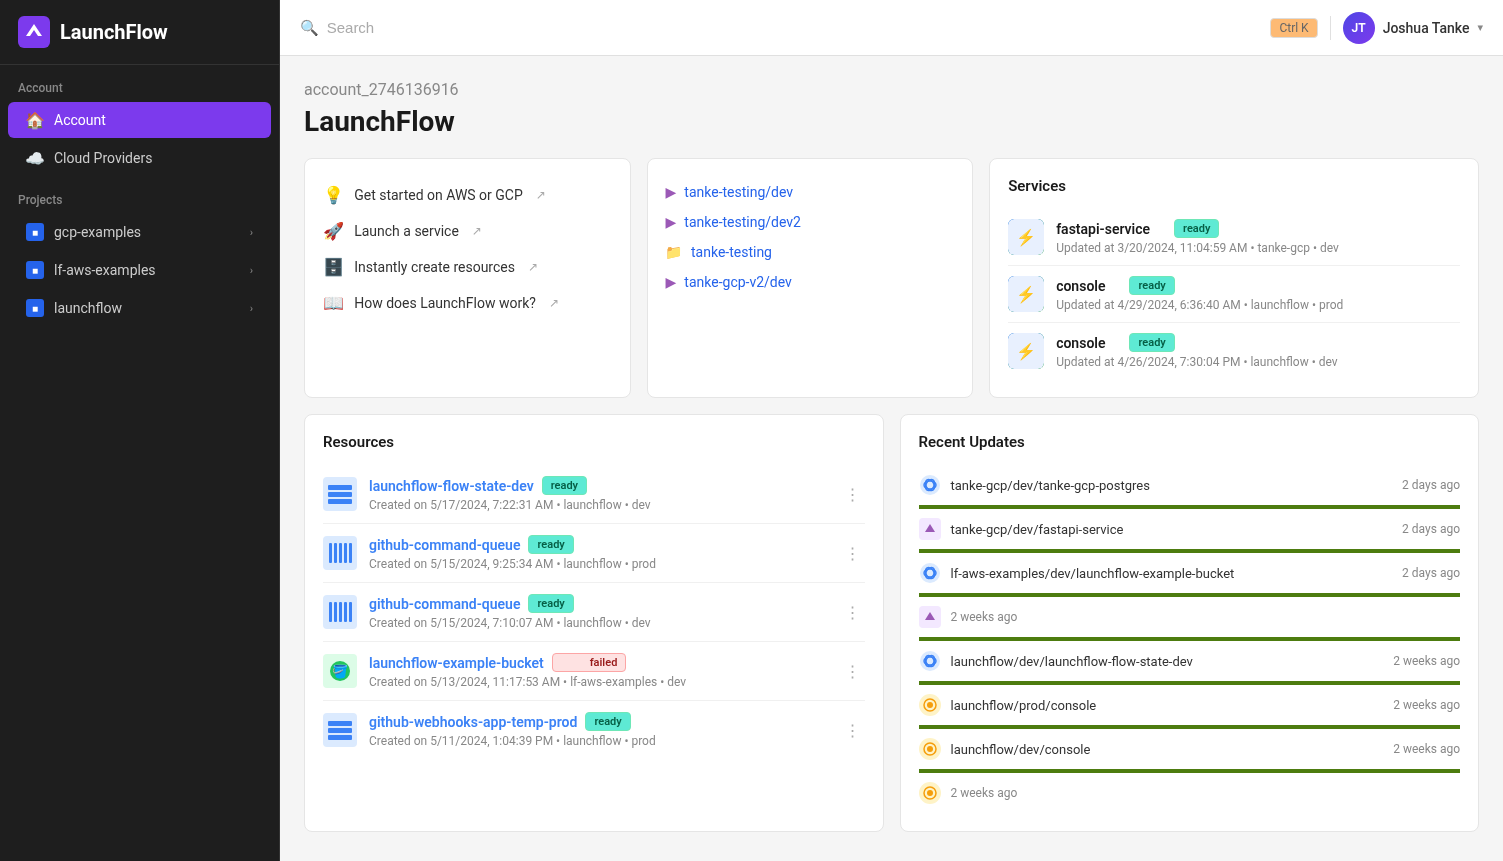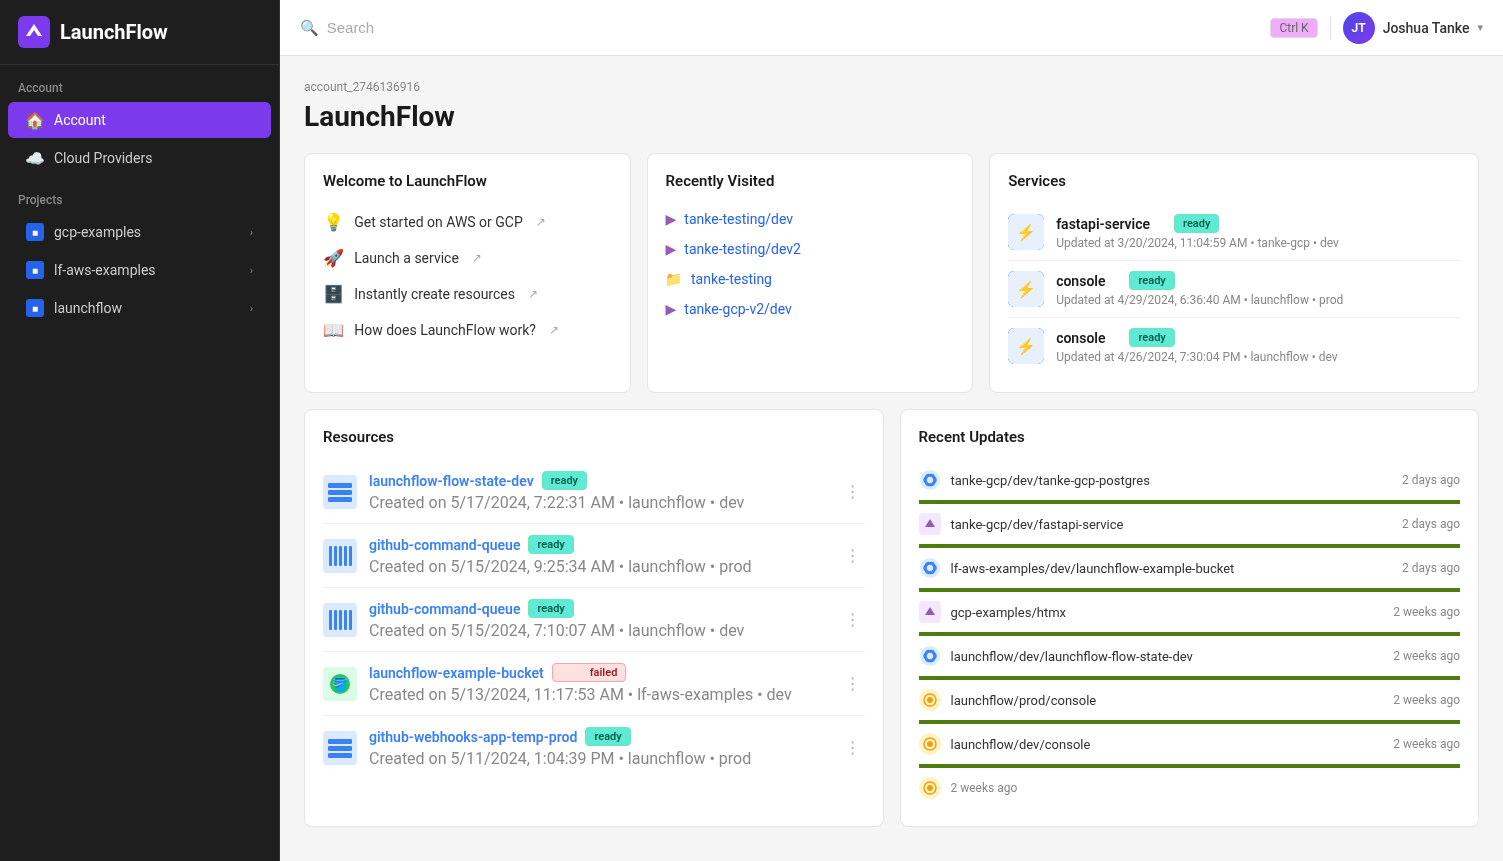--- a/index.html
+++ b/index.html
@@ -27,7 +27,7 @@
     #search-icon { font-size: 15px; color: #aaa; }
     #search-input { border: none; background: transparent; font-size: 15px; color: #333; outline: none; flex: 1; }
     #search-input::placeholder { color: #aaa; }
-    #kbd-shortcut { background: #f0abfc; border: 1px solid #ddd; border-radius: 4px; padding: 2px 8px; font-size: 12px; color: #666; }
+    #kbd-shortcut { background: #fdba74; border: 1px solid #ddd; border-radius: 4px; padding: 2px 8px; font-size: 12px; color: #666; }
     #user-area { display: flex; align-items: center; gap: 8px; cursor: pointer; }
     #avatar { width: 32px; height: 32px; border-radius: 50%; background: linear-gradient(135deg, #4f46e5, #7c3aed); display: flex; align-items: center; justify-content: center; color: #fff; font-size: 12px; font-weight: 600; overflow: hidden; }
     #user-name { font-size: 14px; color: #333; font-weight: 500; }

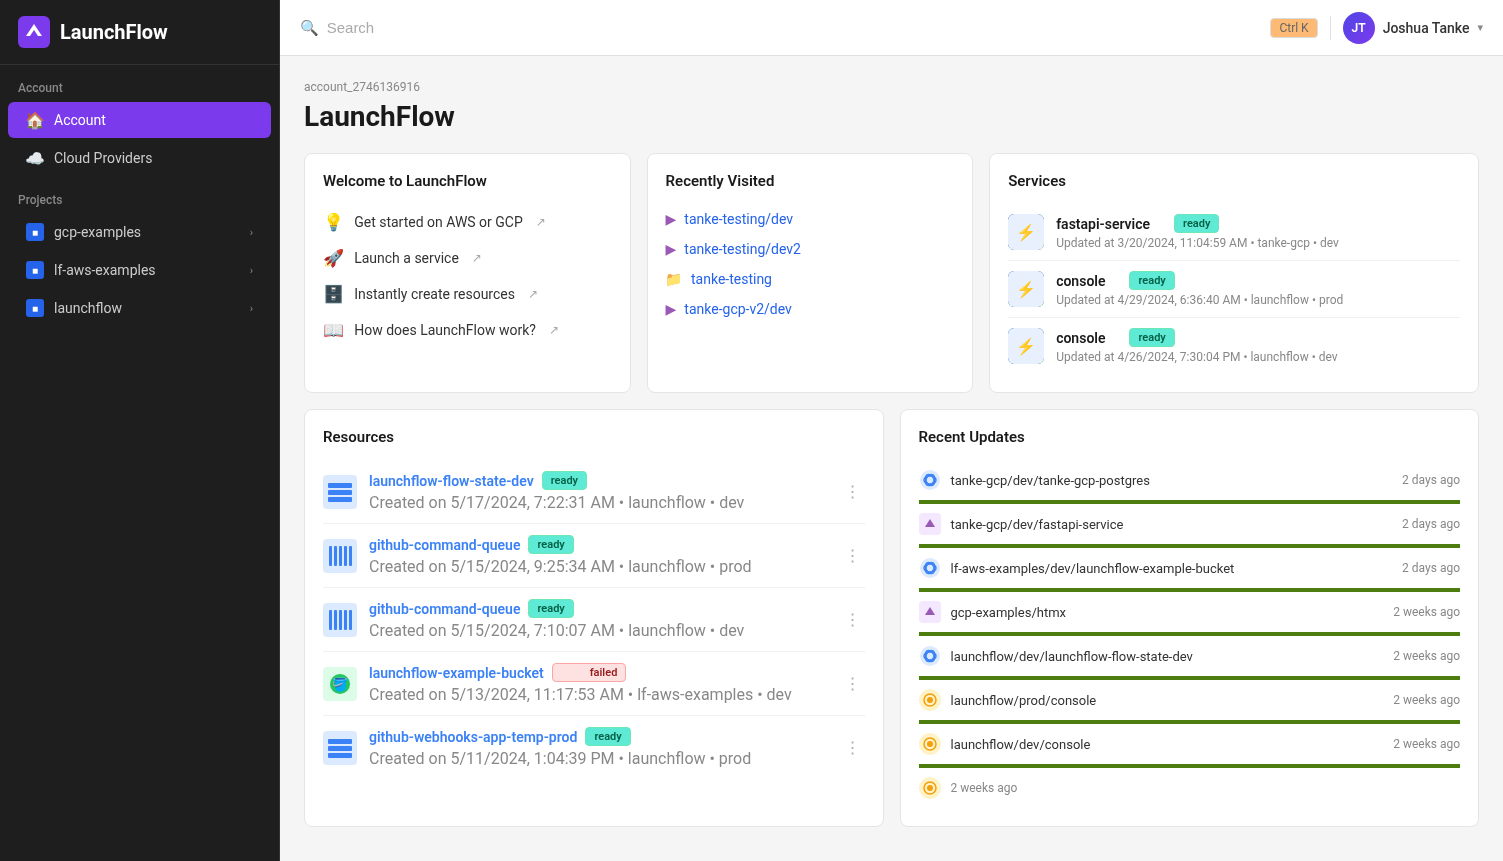--- a/index.html
+++ b/index.html
@@ -35,7 +35,7 @@
 
     
     #content { flex: 1; overflow-y: auto; padding: 24px; }
-    #breadcrumb { font-size: 12px; color: #888; margin-bottom: 6px; }
+    #breadcrumb { font-size: 16px; color: #888; margin-bottom: 6px; }
     #page-title { font-size: 28px; font-weight: 700; color: #1a1a1a; margin-bottom: 20px; }
 
     

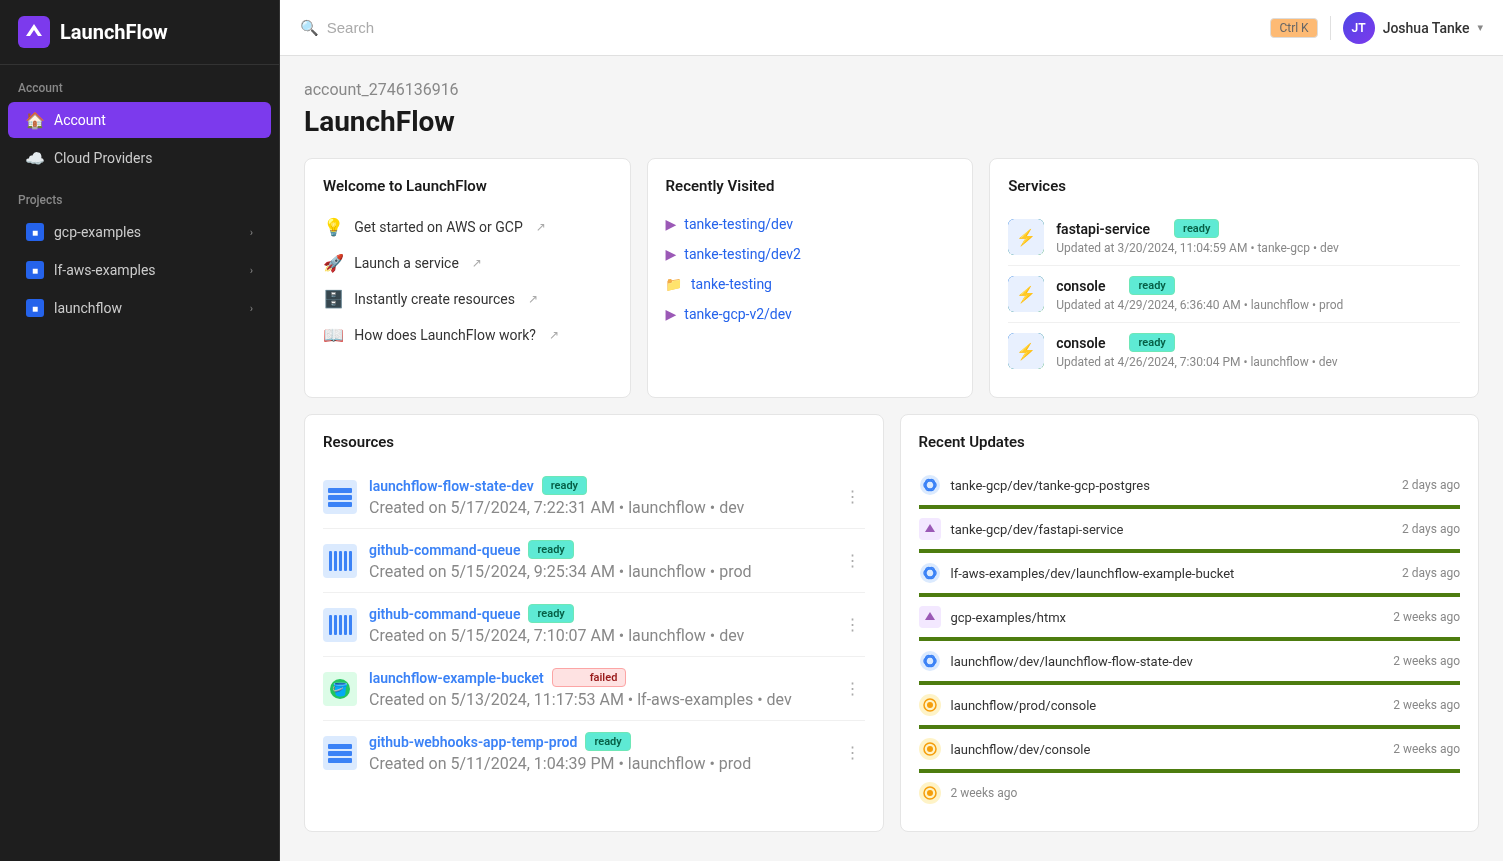--- a/index.html
+++ b/index.html
@@ -153,7 +153,6 @@
     <div class="top-grid">
 
       <div class="card">
-        <div class="card-title">Welcome to LaunchFlow</div>
         <div id="welcome-items">
           <div class="welcome-item">
             <span class="welcome-icon">💡</span>

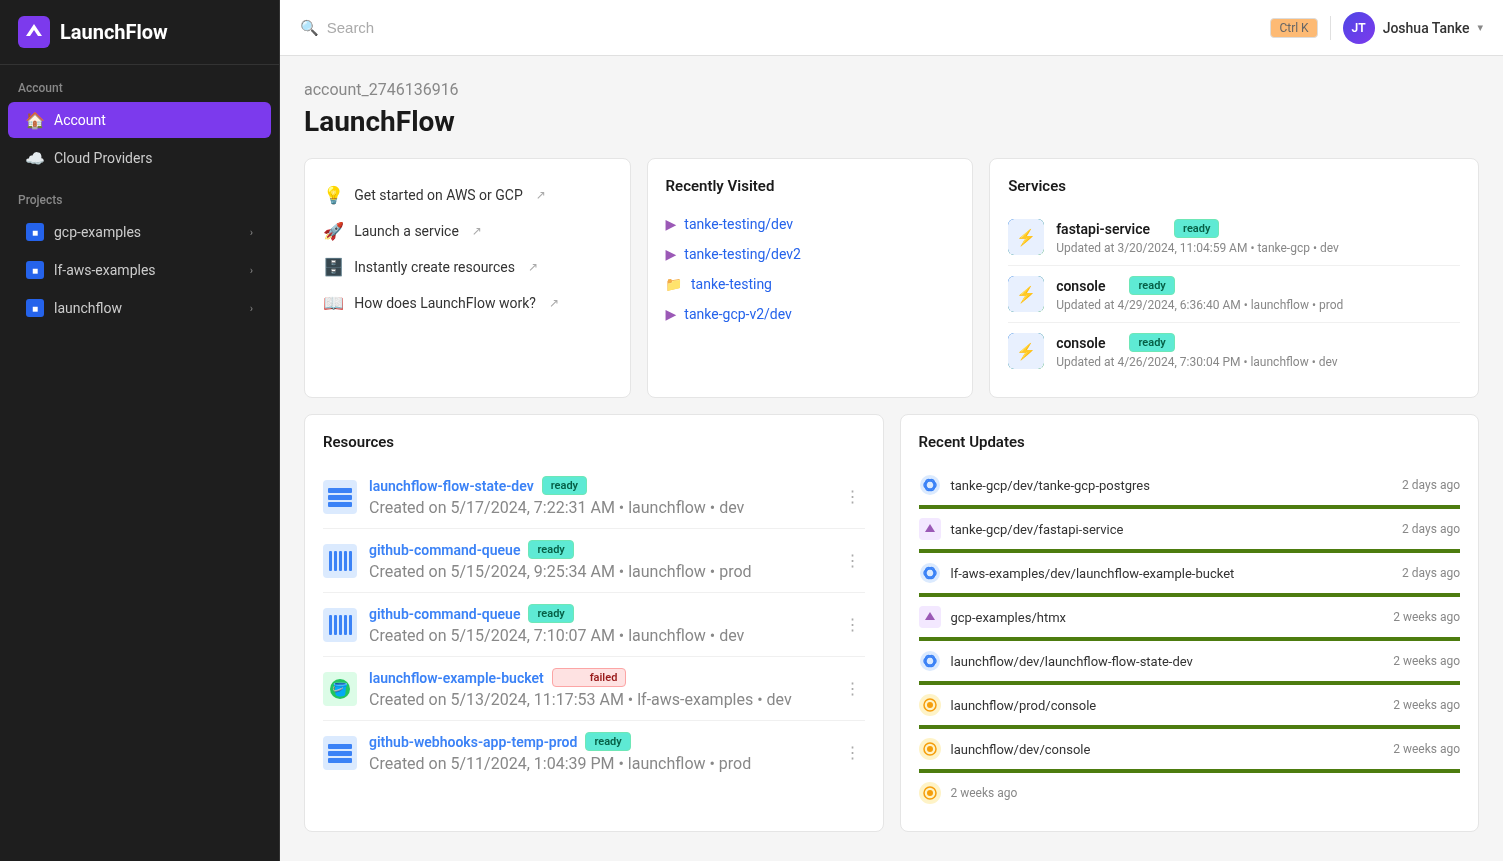--- a/index.html
+++ b/index.html
@@ -178,7 +178,6 @@
       </div>
 
       <div class="card">
-        <div class="card-title">Recently Visited</div>
         <div id="recent-items">
           <div class="recent-item">
             <span class="recent-type-icon" style="color:#9b59b6;">▶</span>

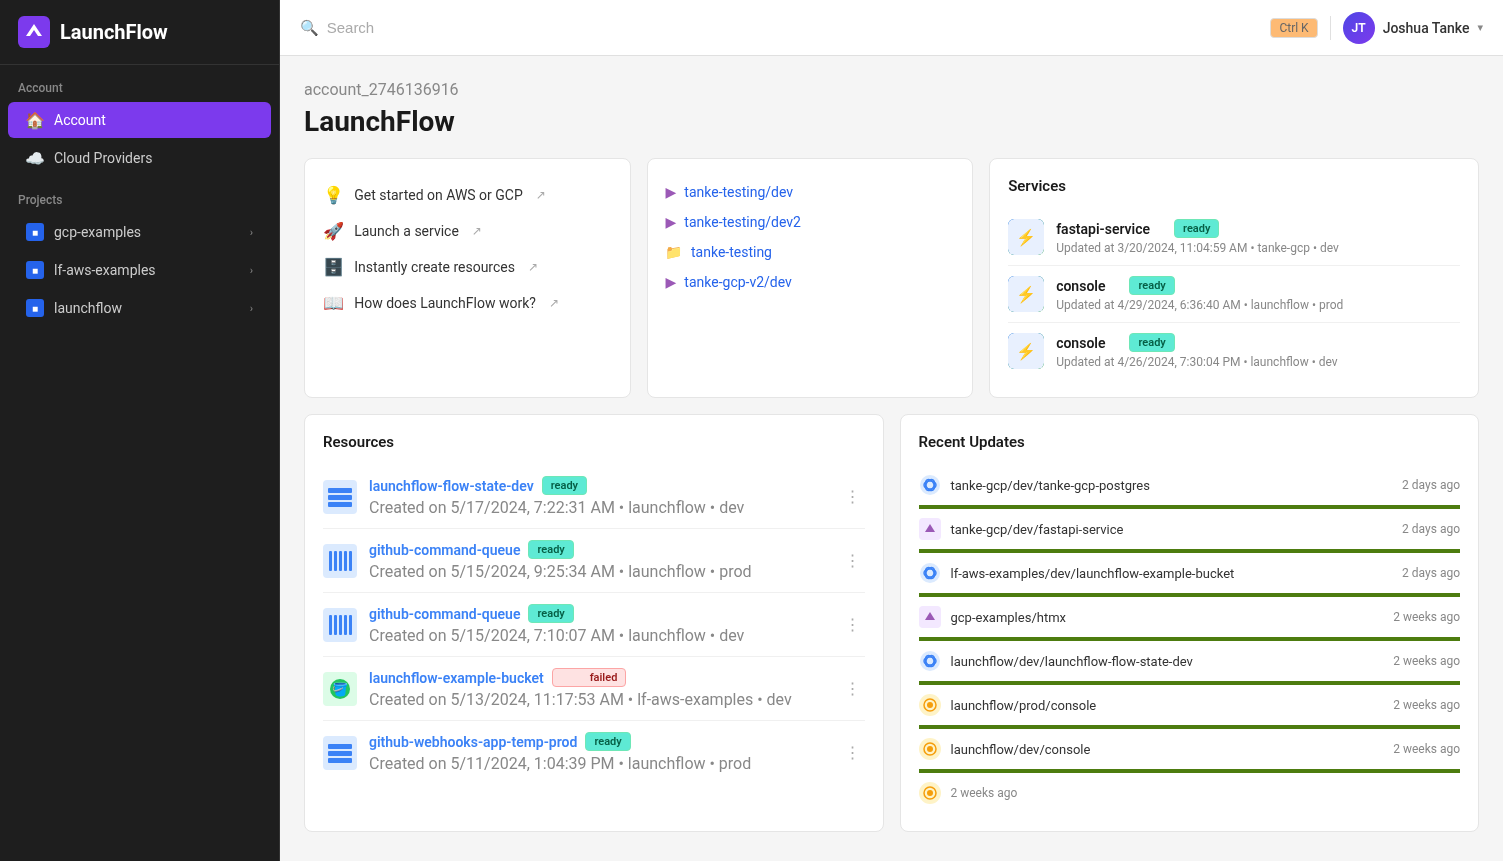--- a/index.html
+++ b/index.html
@@ -70,7 +70,7 @@
     .resource-info { flex: 1; }
     .resource-name-row { display: flex; align-items: center; gap: 8px; margin-bottom: 3px; }
     .resource-name { font-size: 14px; font-weight: 600; color: #3b82f6; }
-    .resource-meta { font-size: 16px; color: #888; }
+    .resource-meta { font-size: 12px; color: #888; }
     .resource-actions { font-size: 16px; color: #aaa; cursor: pointer; padding: 4px; }
 
     

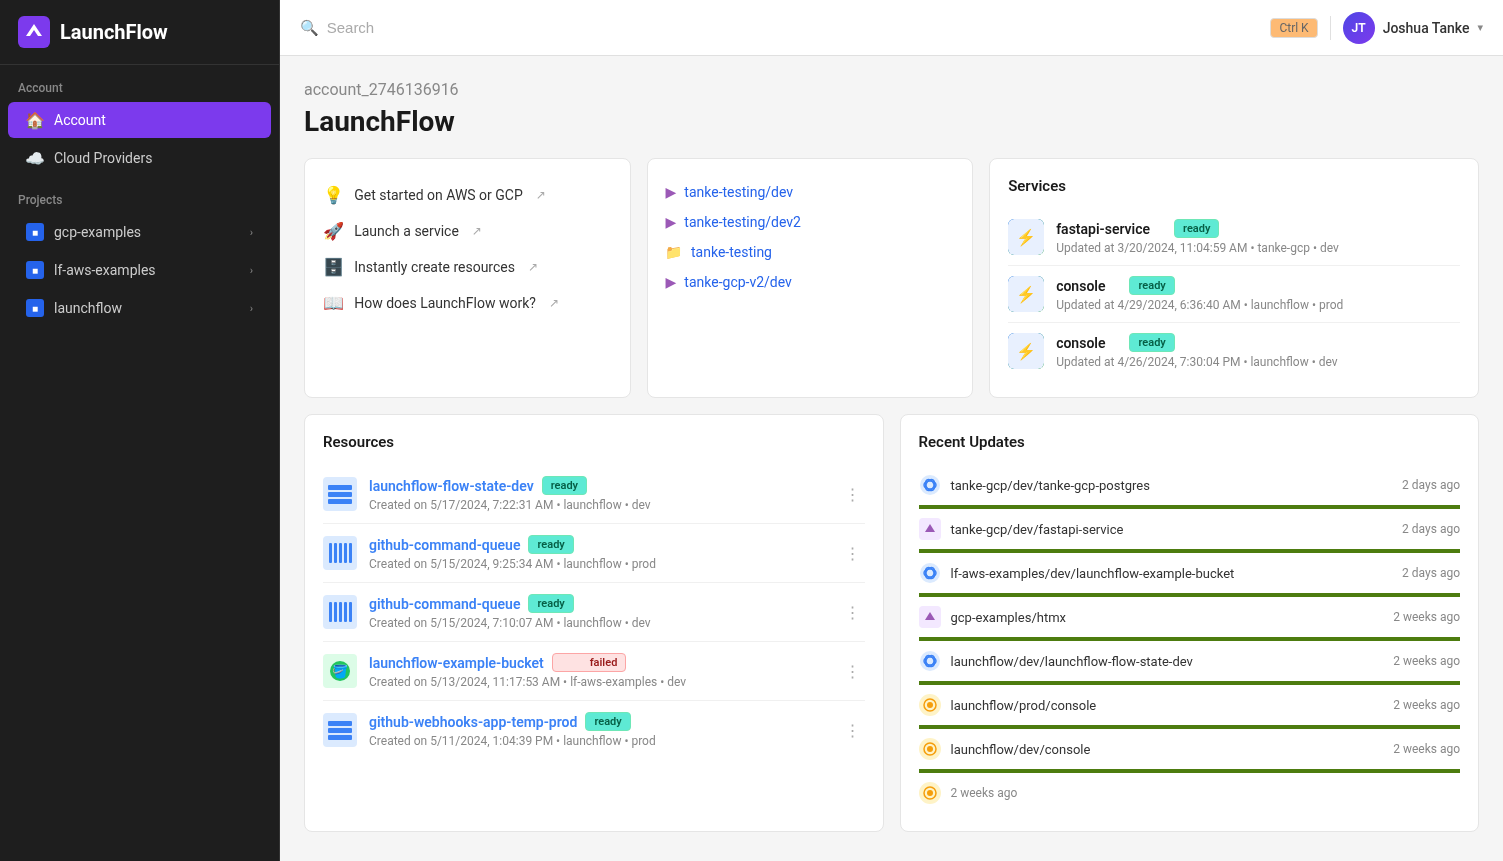--- a/index.html
+++ b/index.html
@@ -405,7 +405,6 @@
                   <path d="M6 14 L11 6 L16 14 Z" fill="#9b59b6"></path>
                 </svg>
             </div>
-            <span class="update-name">gcp-examples/htmx</span>
             <span class="update-time">2 weeks ago</span>
           </div>
 

